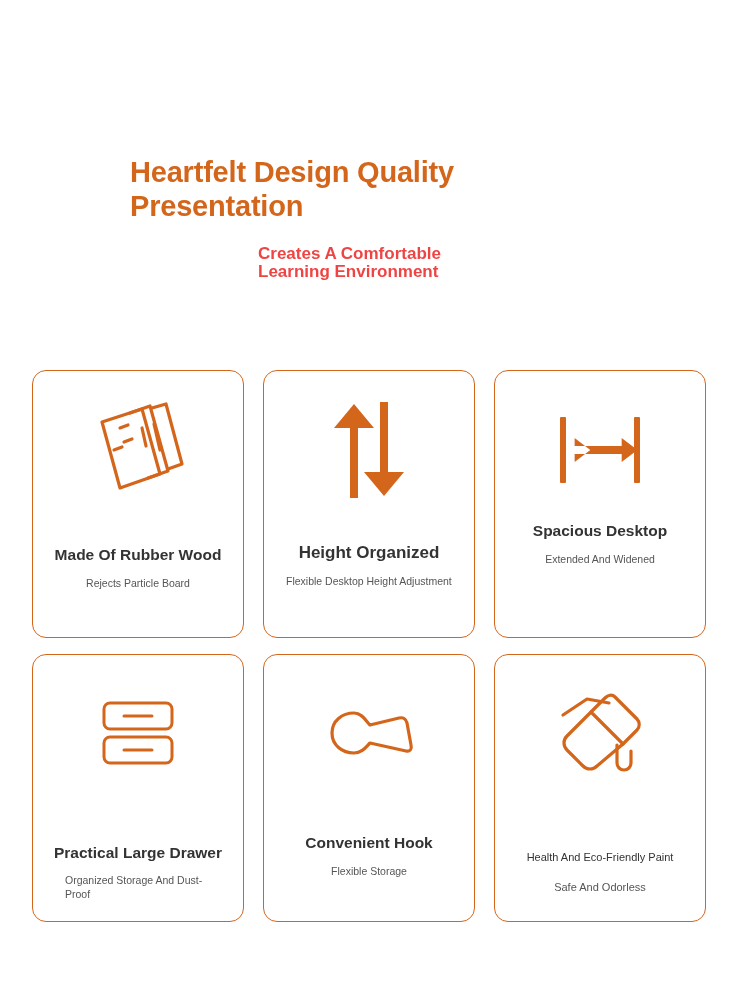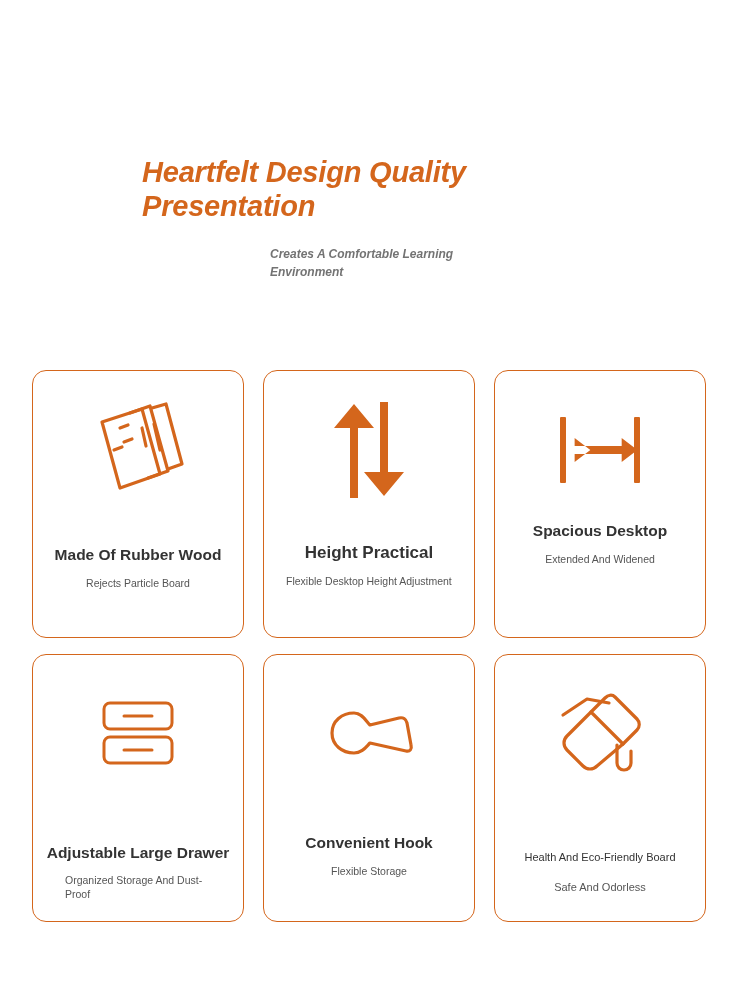--- a/index.html
+++ b/index.html
@@ -20,10 +20,9 @@
   
   .header {
     position: absolute;
-    left: 12px;
+    left: 0;
     top: 155px;
     width: 680px;
-    font-style: italic;
   }
   .title {
     margin-left: 130px;

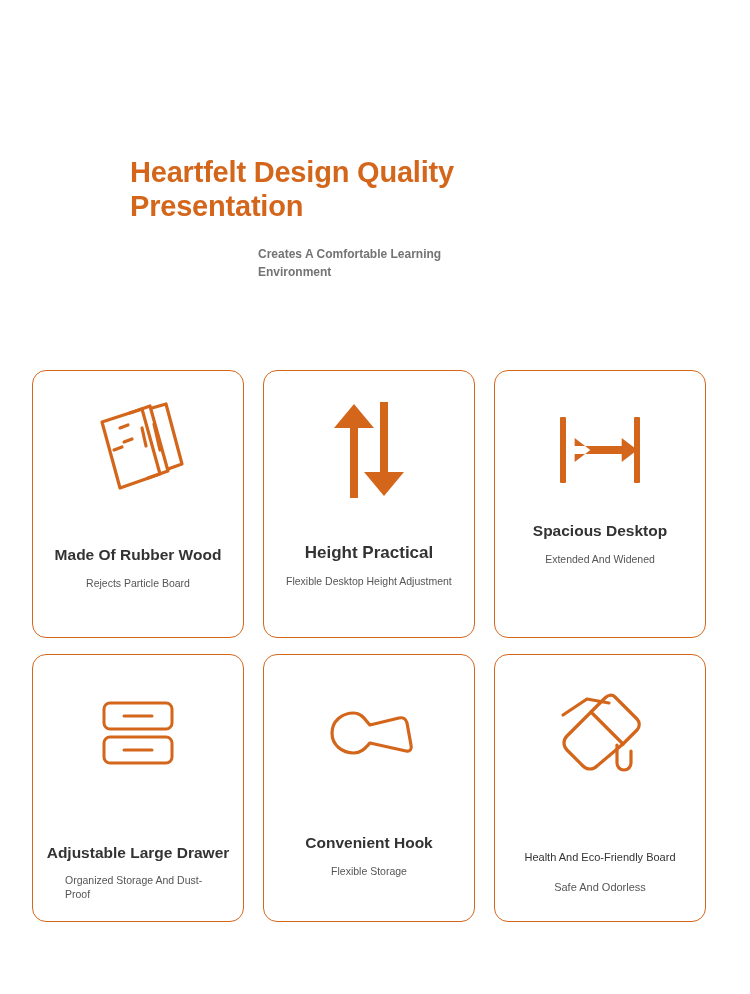--- a/index.html
+++ b/index.html
@@ -37,8 +37,8 @@
     margin-top: 22px;
     margin-left: 258px;
     width: 250px;
-    color: #737373;
-    font-size: 12px;
+    color: #ef4444;
+    font-size: 17px;
     font-weight: bold;
     line-height: 18px;
   }

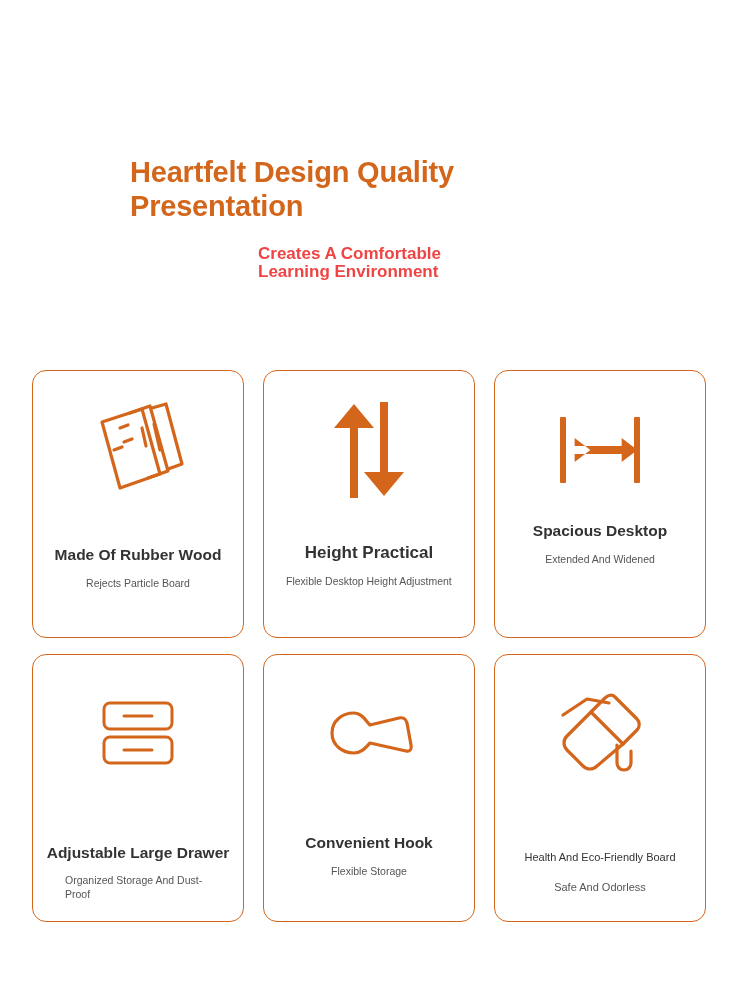--- a/index.html
+++ b/index.html
@@ -141,7 +141,7 @@
           </g>
         </svg>
       </div>
-      <div class="card-title">Height Practical</div>
+      <div class="card-title">Height Organized</div>
       <div class="card-desc">Flexible Desktop Height Adjustment</div>
     </div>
 

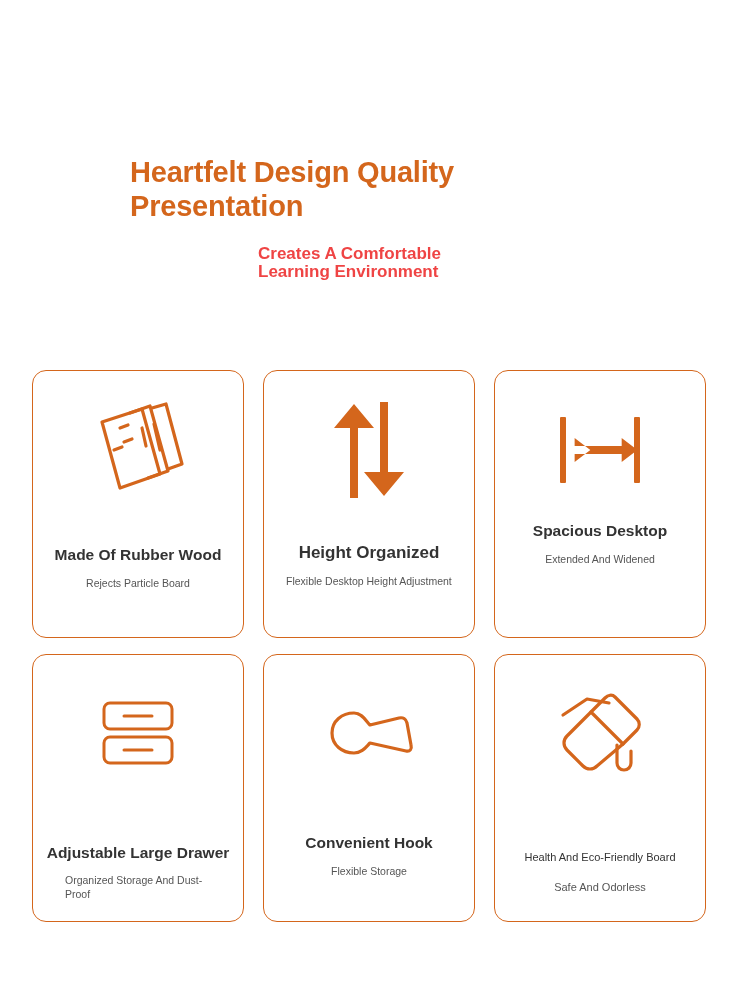--- a/index.html
+++ b/index.html
@@ -170,7 +170,7 @@
           </g>
         </svg>
       </div>
-      <div class="card-title">Adjustable Large Drawer</div>
+      <div class="card-title">Practical Large Drawer</div>
       <div class="card-desc">Organized Storage And Dust-Proof</div>
     </div>
 

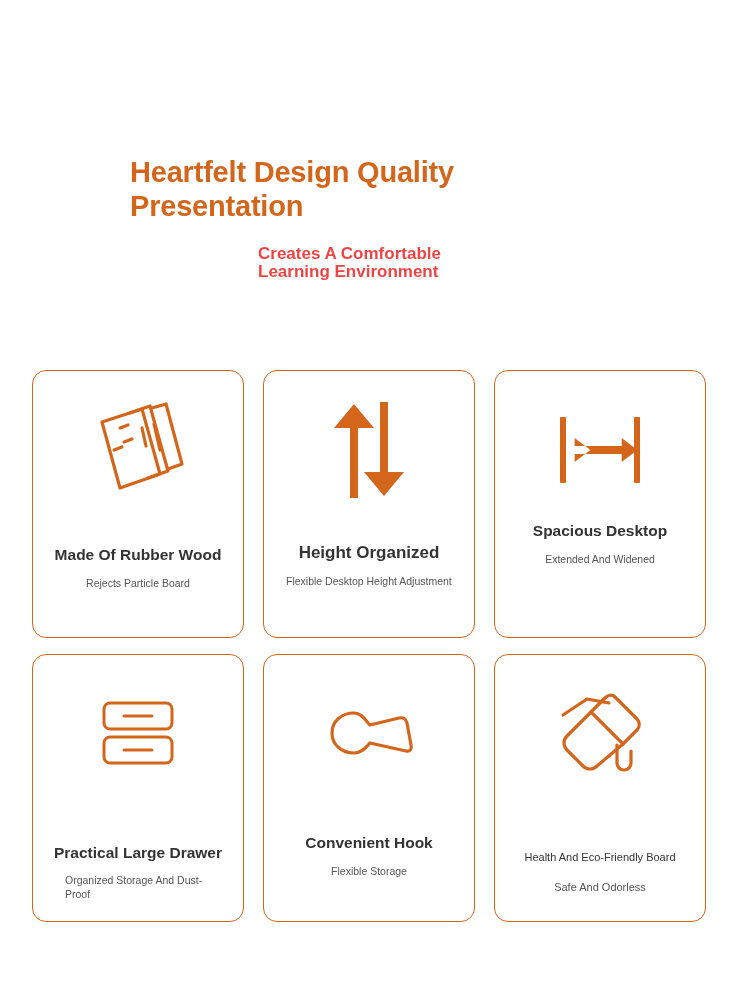--- a/index.html
+++ b/index.html
@@ -197,7 +197,7 @@
           </g>
         </svg>
       </div>
-      <div class="card-title">Health And Eco-Friendly Board</div>
+      <div class="card-title">Health And Eco-Friendly Paint</div>
       <div class="card-desc">Safe And Odorless</div>
     </div>
 

